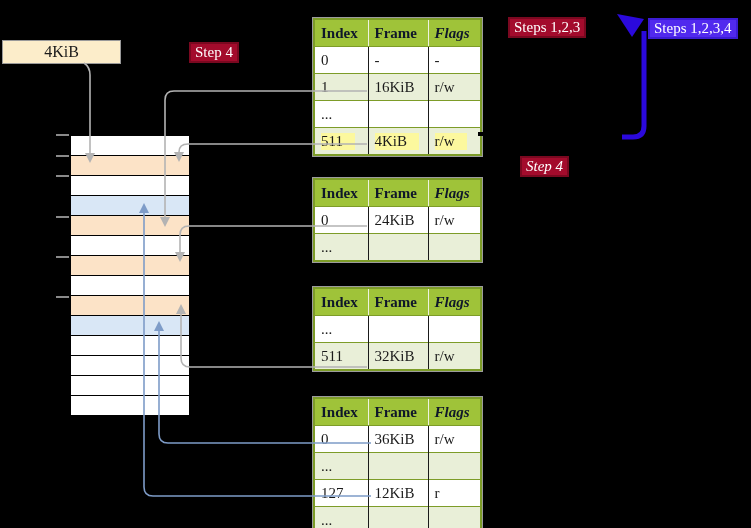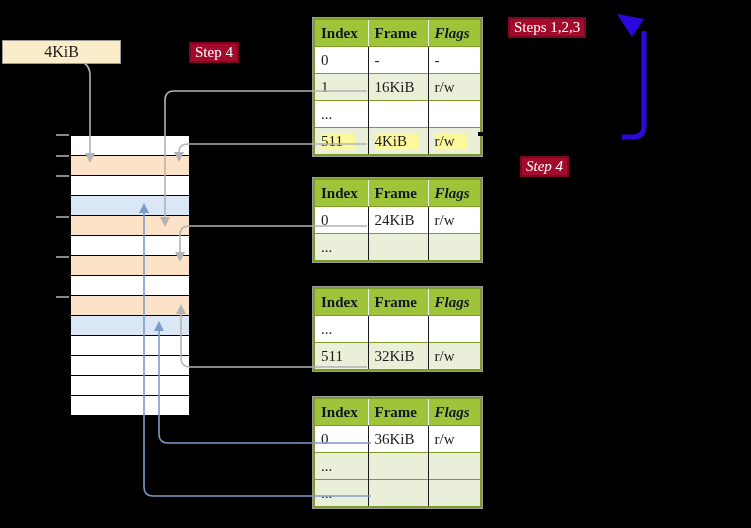--- a/index.html
+++ b/index.html
@@ -76,6 +76,7 @@
 
   <div class="badge" id="badge-step0">Step 4</div>
   <div class="badge" id="badge-steps123">Steps 1,2,3</div>
+  <div class="badge blue" id="badge-steps1234">Steps 1,2,3,4</div>
   <div class="badge" id="badge-step4">Step 4</div>
 
   <div class="memory-column">

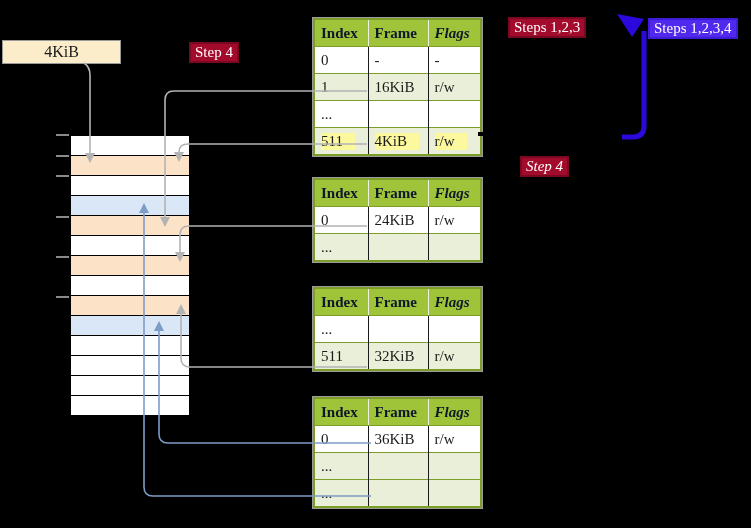--- a/index.html
+++ b/index.html
@@ -211,6 +211,11 @@
       <td></td>
       <td></td>
     </tr>
+    <tr>
+      <td>127</td>
+      <td>12KiB</td>
+      <td>r</td>
+    </tr>
     <tr class="shaded">
       <td>...</td>
       <td></td>

